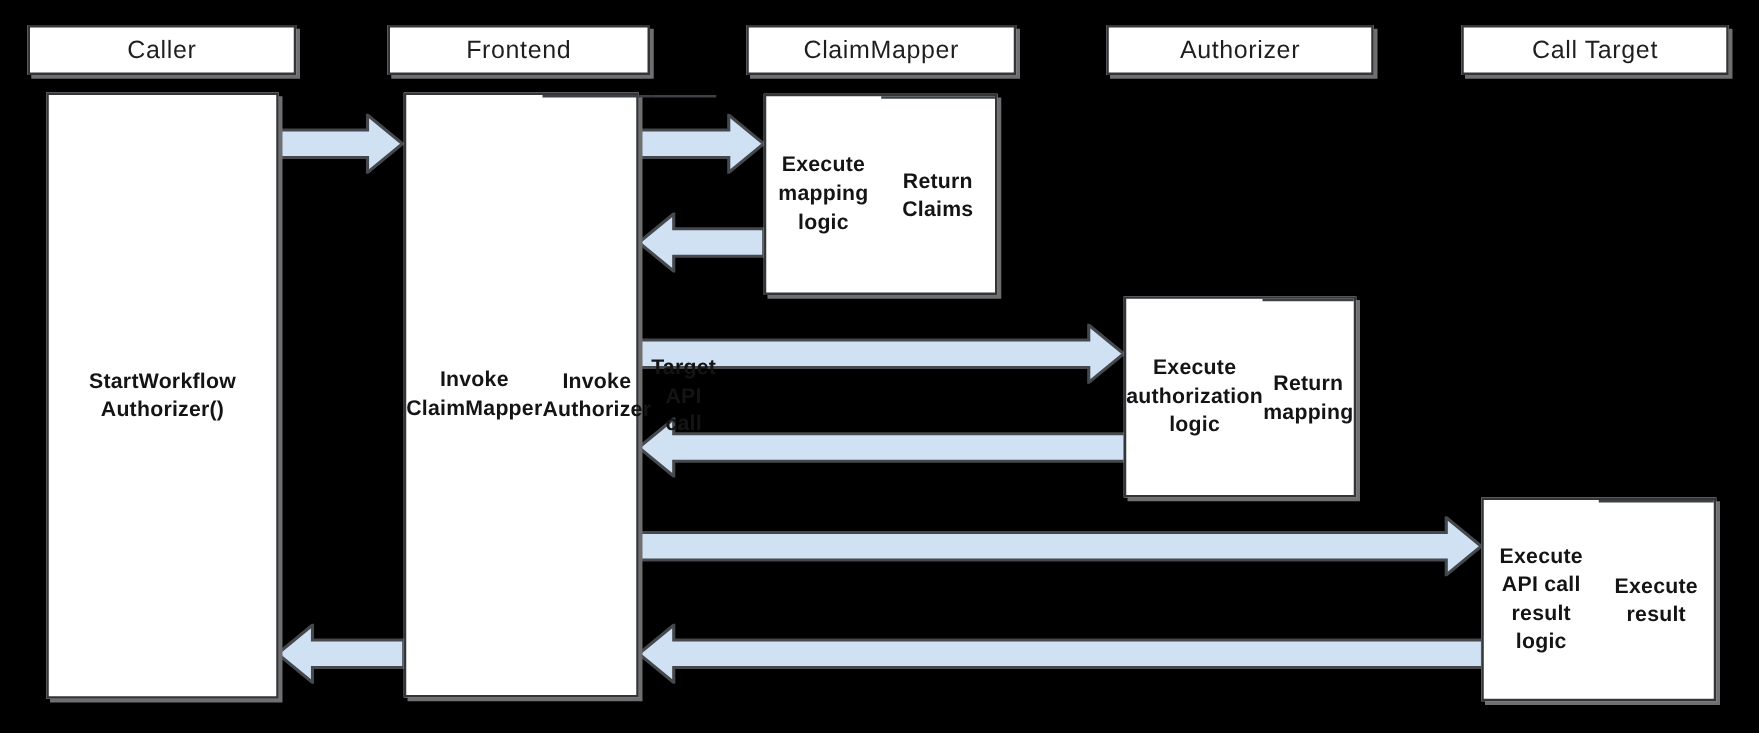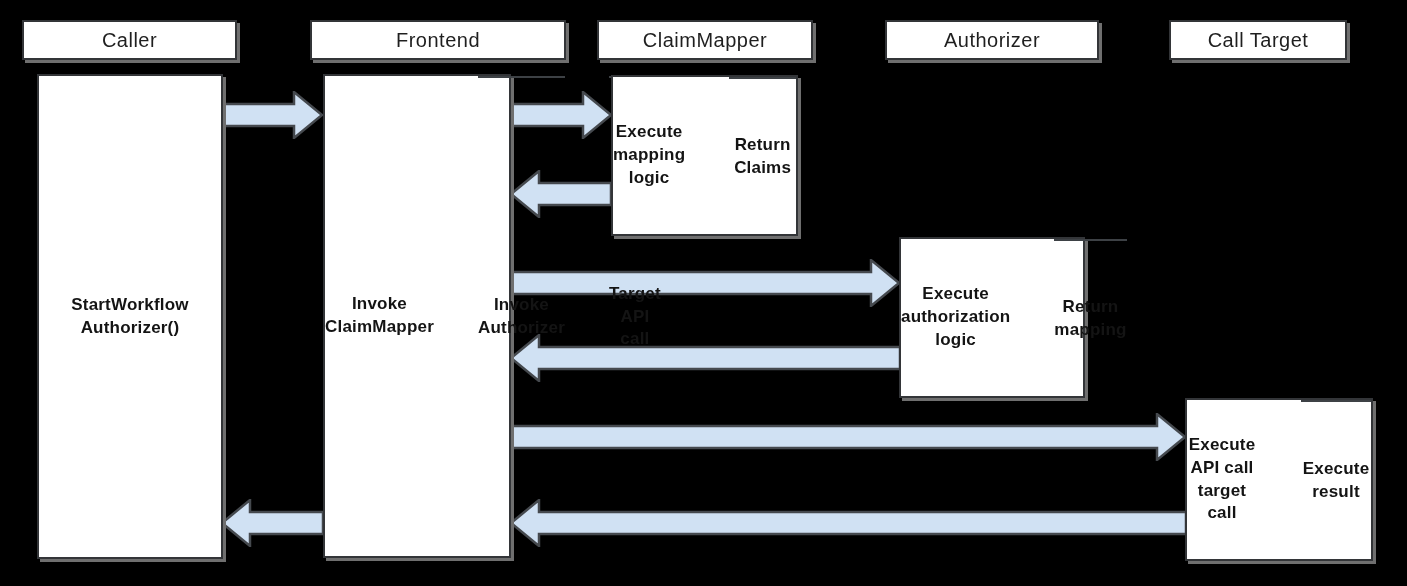--- a/index.html
+++ b/index.html
@@ -80,7 +80,7 @@
   <div class="lane-header" style="left:22px;  width:215px;">
     <span>Caller</span>
   </div>
-  <div class="lane-header" style="left:310px; width:256px;">
+  <div class="lane-header" style="left:310px; width:210px;">
     <span>Frontend</span>
   </div>
   <div class="lane-header" style="left:597px; width:216px;">

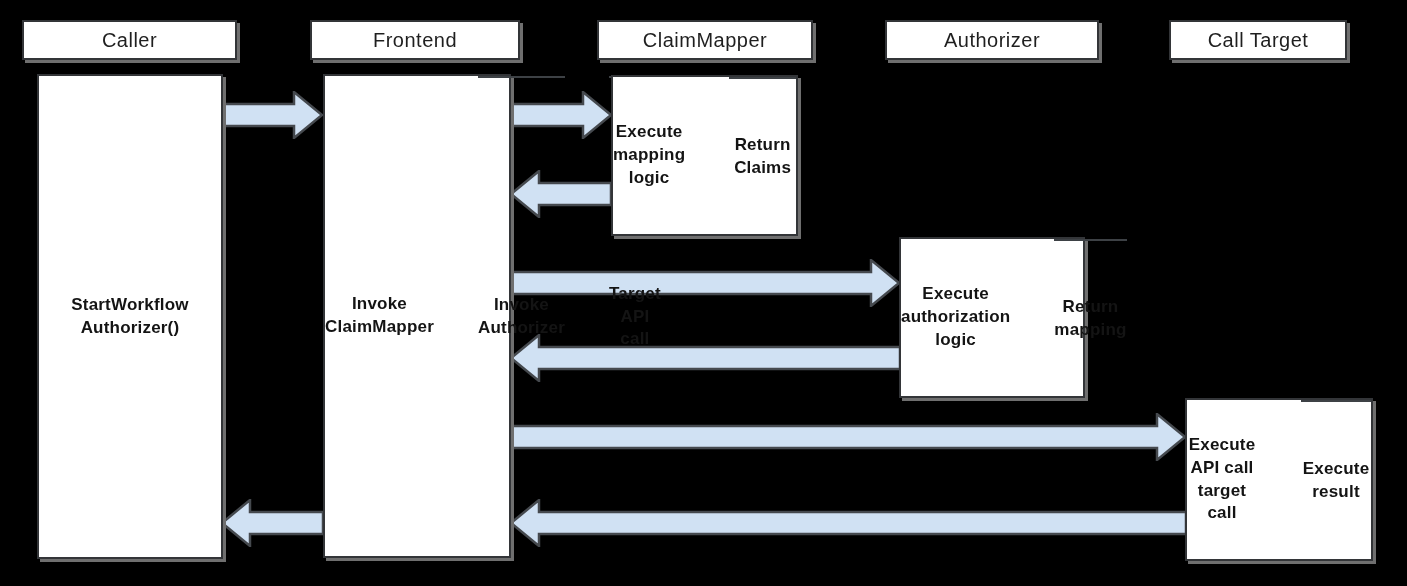--- a/index.html
+++ b/index.html
@@ -89,7 +89,7 @@
   <div class="lane-header" style="left:885px; width:214px;">
     <span>Authorizer</span>
   </div>
-  <div class="lane-header" style="left:1169px; width:178px;">
+  <div class="lane-header" style="left:1169px; width:214px;">
     <span>Call Target</span>
   </div>
 

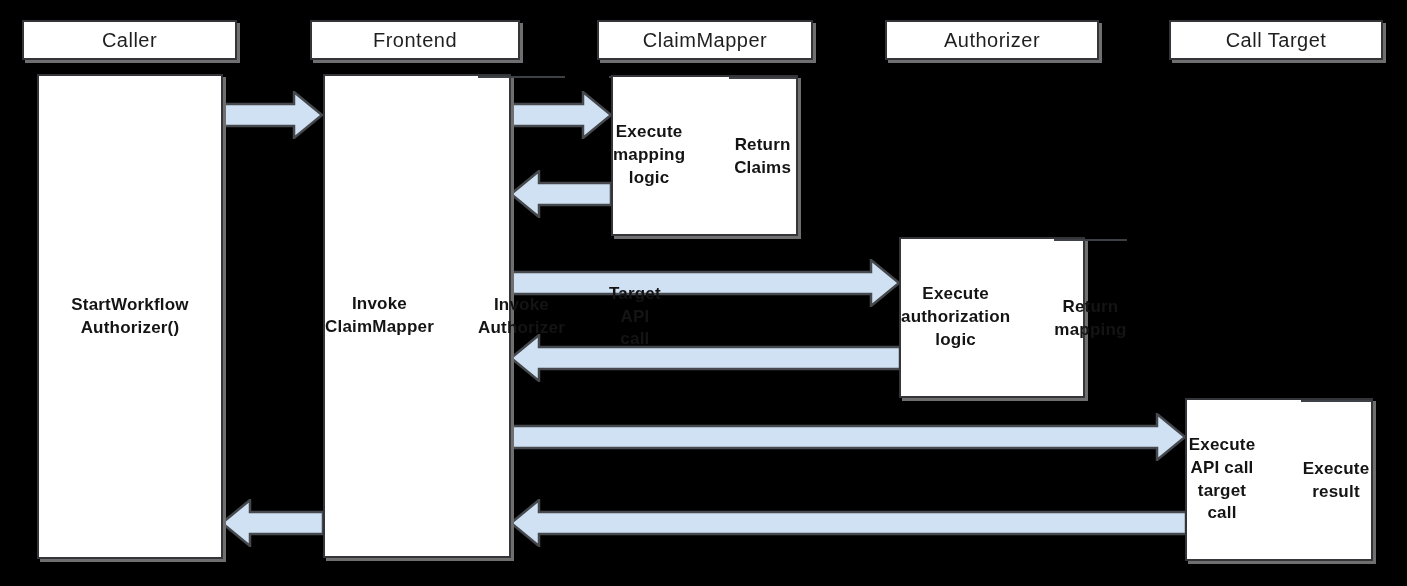--- a/index.html
+++ b/index.html
@@ -55,7 +55,7 @@
     justify-content: center;
     text-align: center;
   }
-  .section + .section { border-top: 2px solid var(--divider); margin-left: 44px; }
+  .section + .section { border-top: 2px solid var(--divider); }
   .label {
     font-size: 17px;
     font-weight: 700;

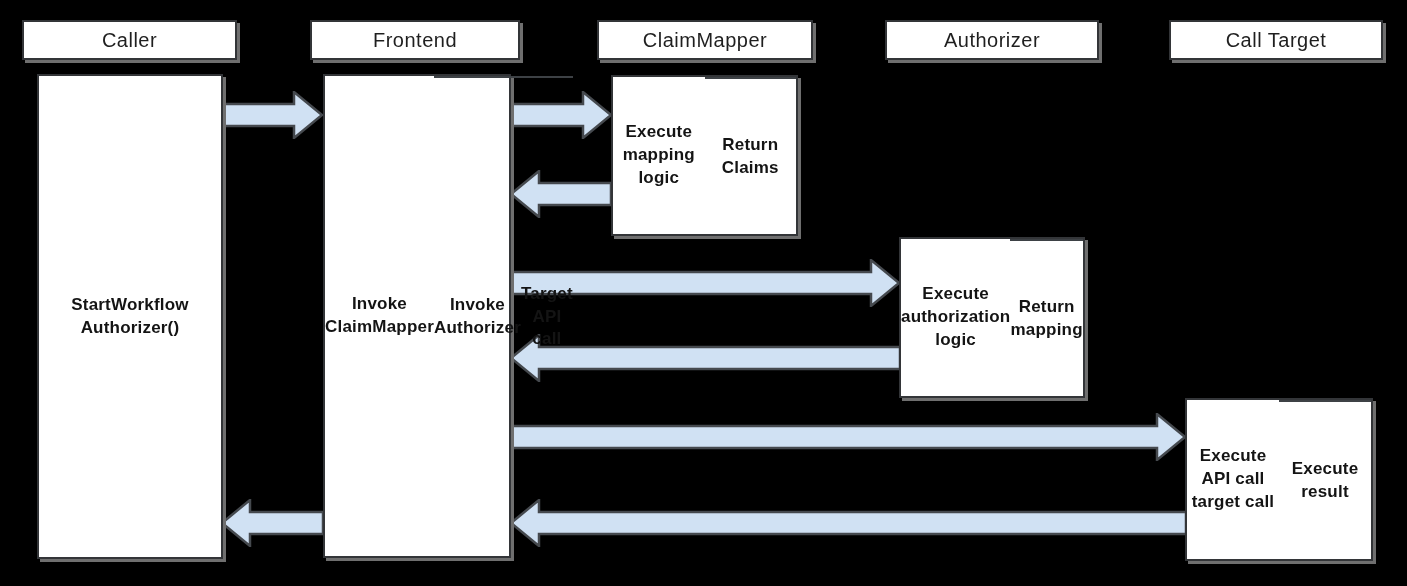--- a/index.html
+++ b/index.html
@@ -163,7 +163,7 @@
   <div class="activation" style="left:1185px; top:398px; width:188px; height:163px;">
     <div class="section">
       <span class="label">Execute API call
-target call</span>
+result logic</span>
     </div>
     <div class="section">
       <span class="label">Execute result</span>

